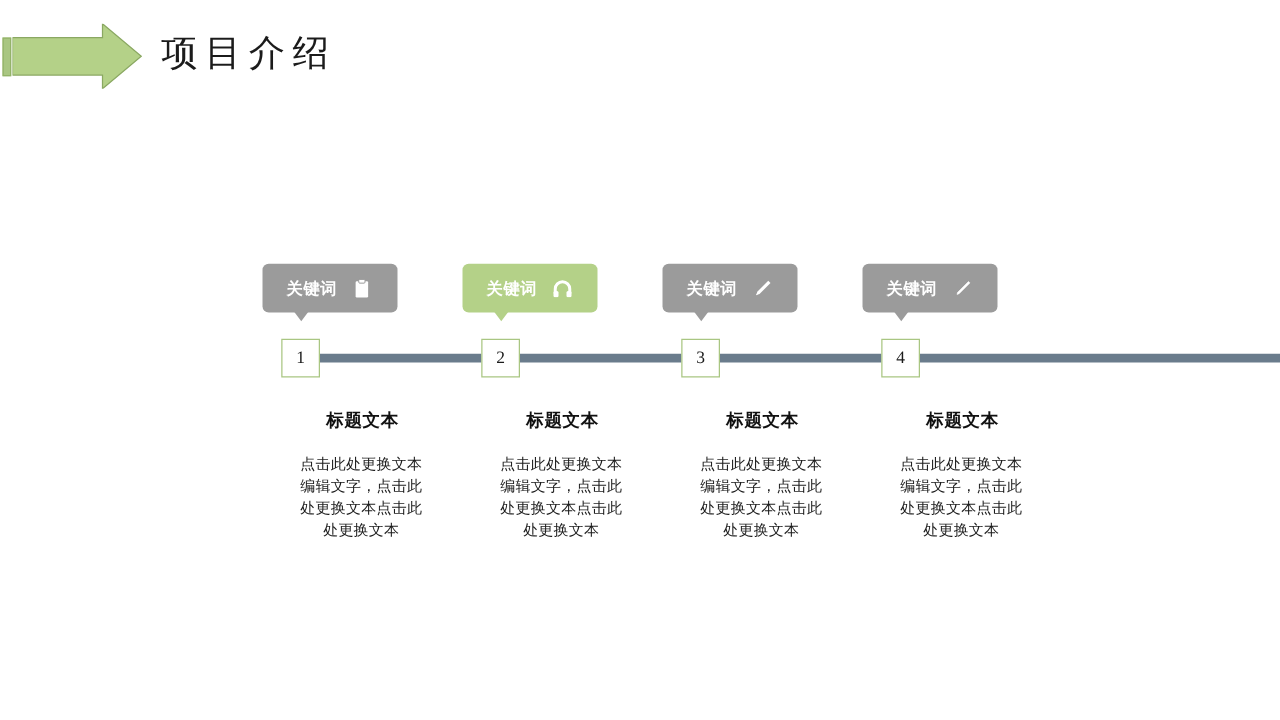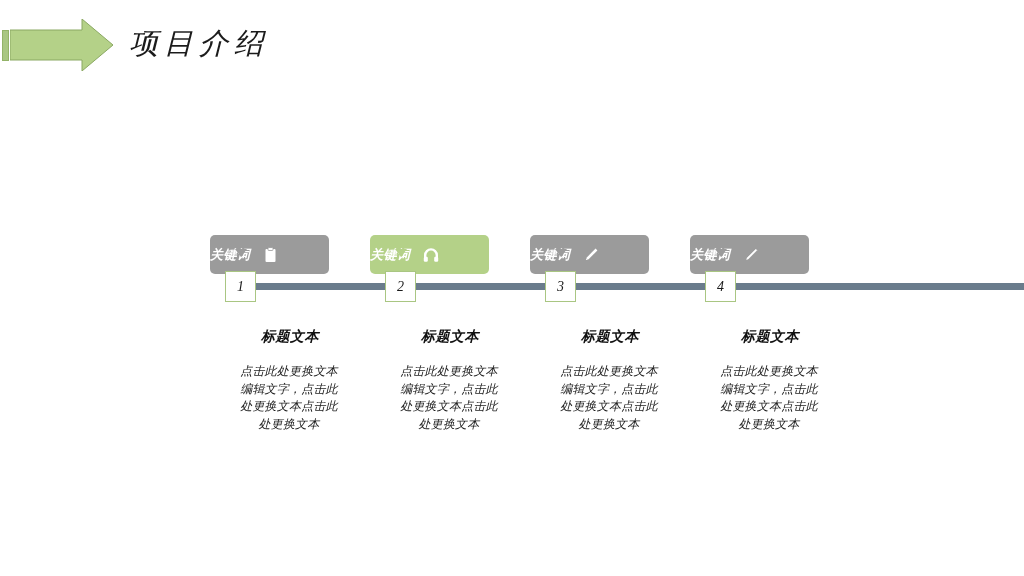--- a/index.html
+++ b/index.html
@@ -22,7 +22,6 @@
     width: 1024px;
     height: 576px;
     background: #ffffff;
-    font-style: italic;
   }
 
   

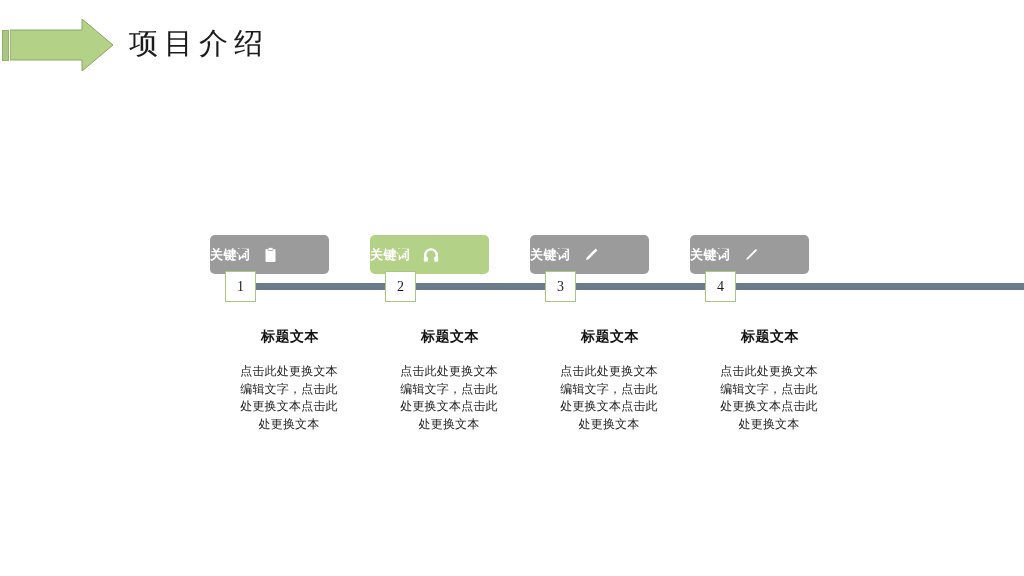--- a/index.html
+++ b/index.html
@@ -108,14 +108,13 @@
     position: absolute;
     left: 0;
     top: 211px;
-    width: 119px;
+    width: 108px;
     height: 39px;
     border-radius: 5px;
     display: flex;
     align-items: center;
-    justify-content: flex-start;
+    justify-content: center;
     box-sizing: border-box;
-    margin-top: 24px;
   }
   .chip.gray  { background: #9b9b9b; }
   .chip.green { background: #b4d188; }

